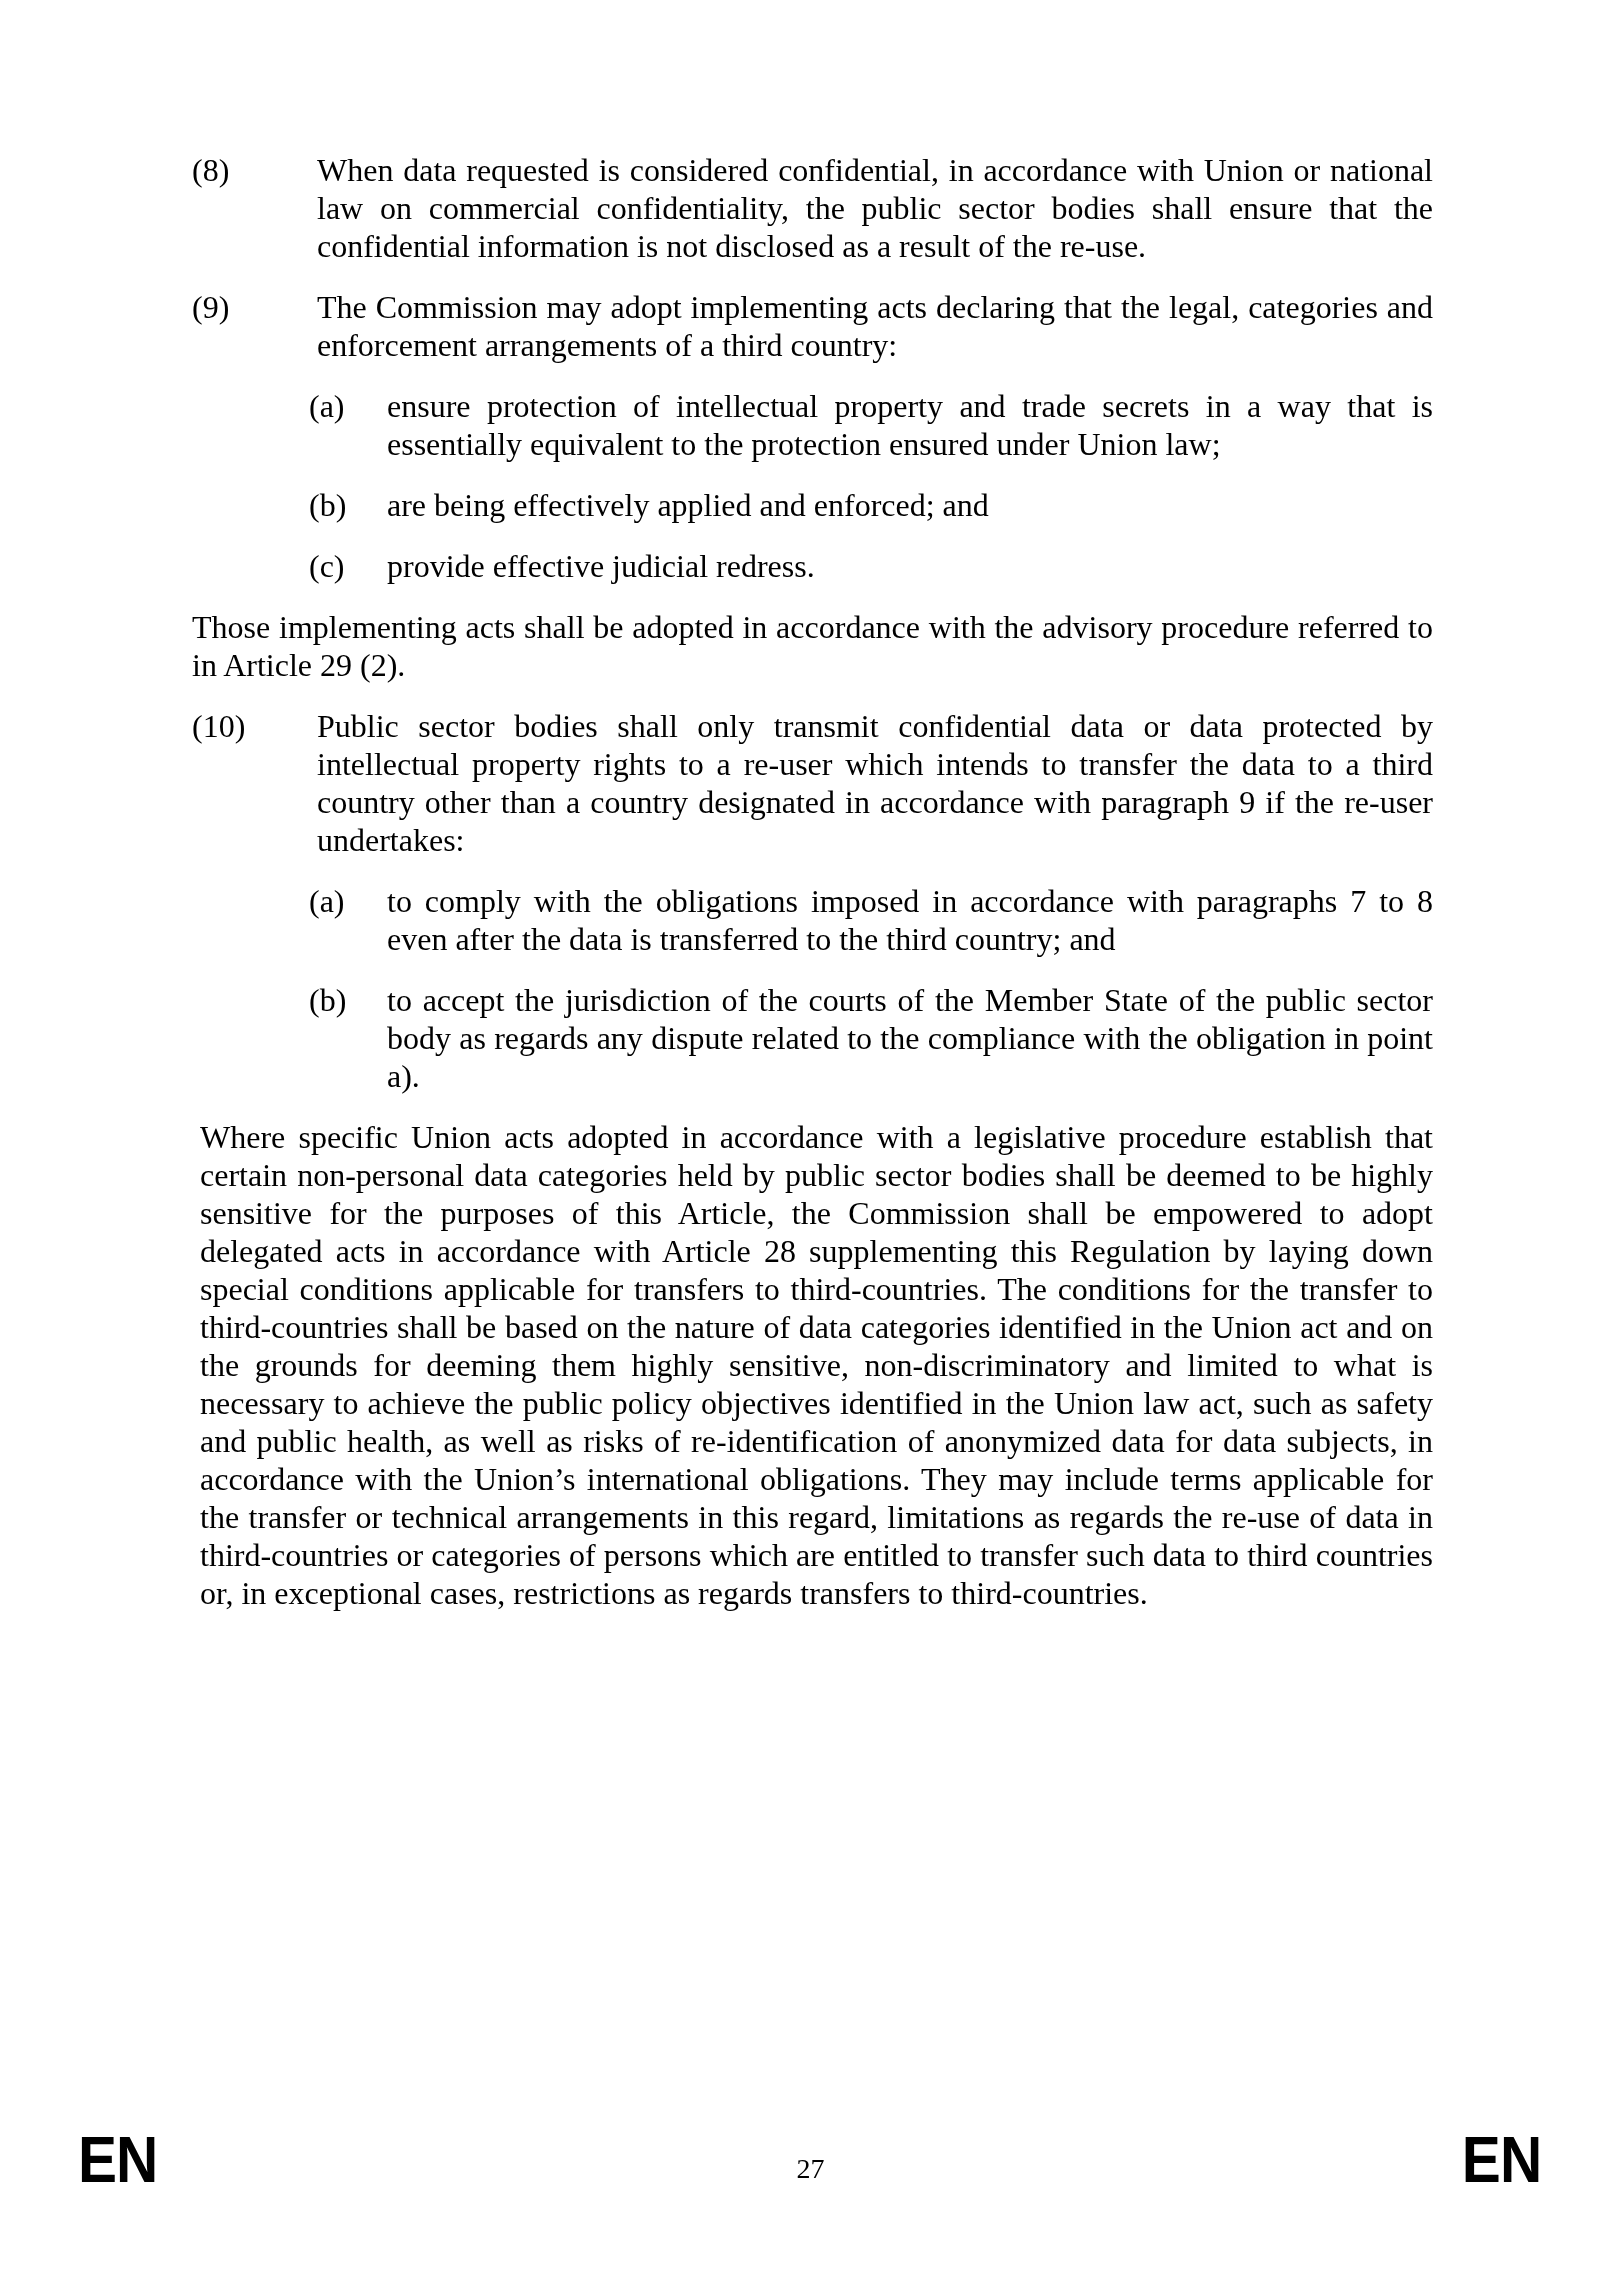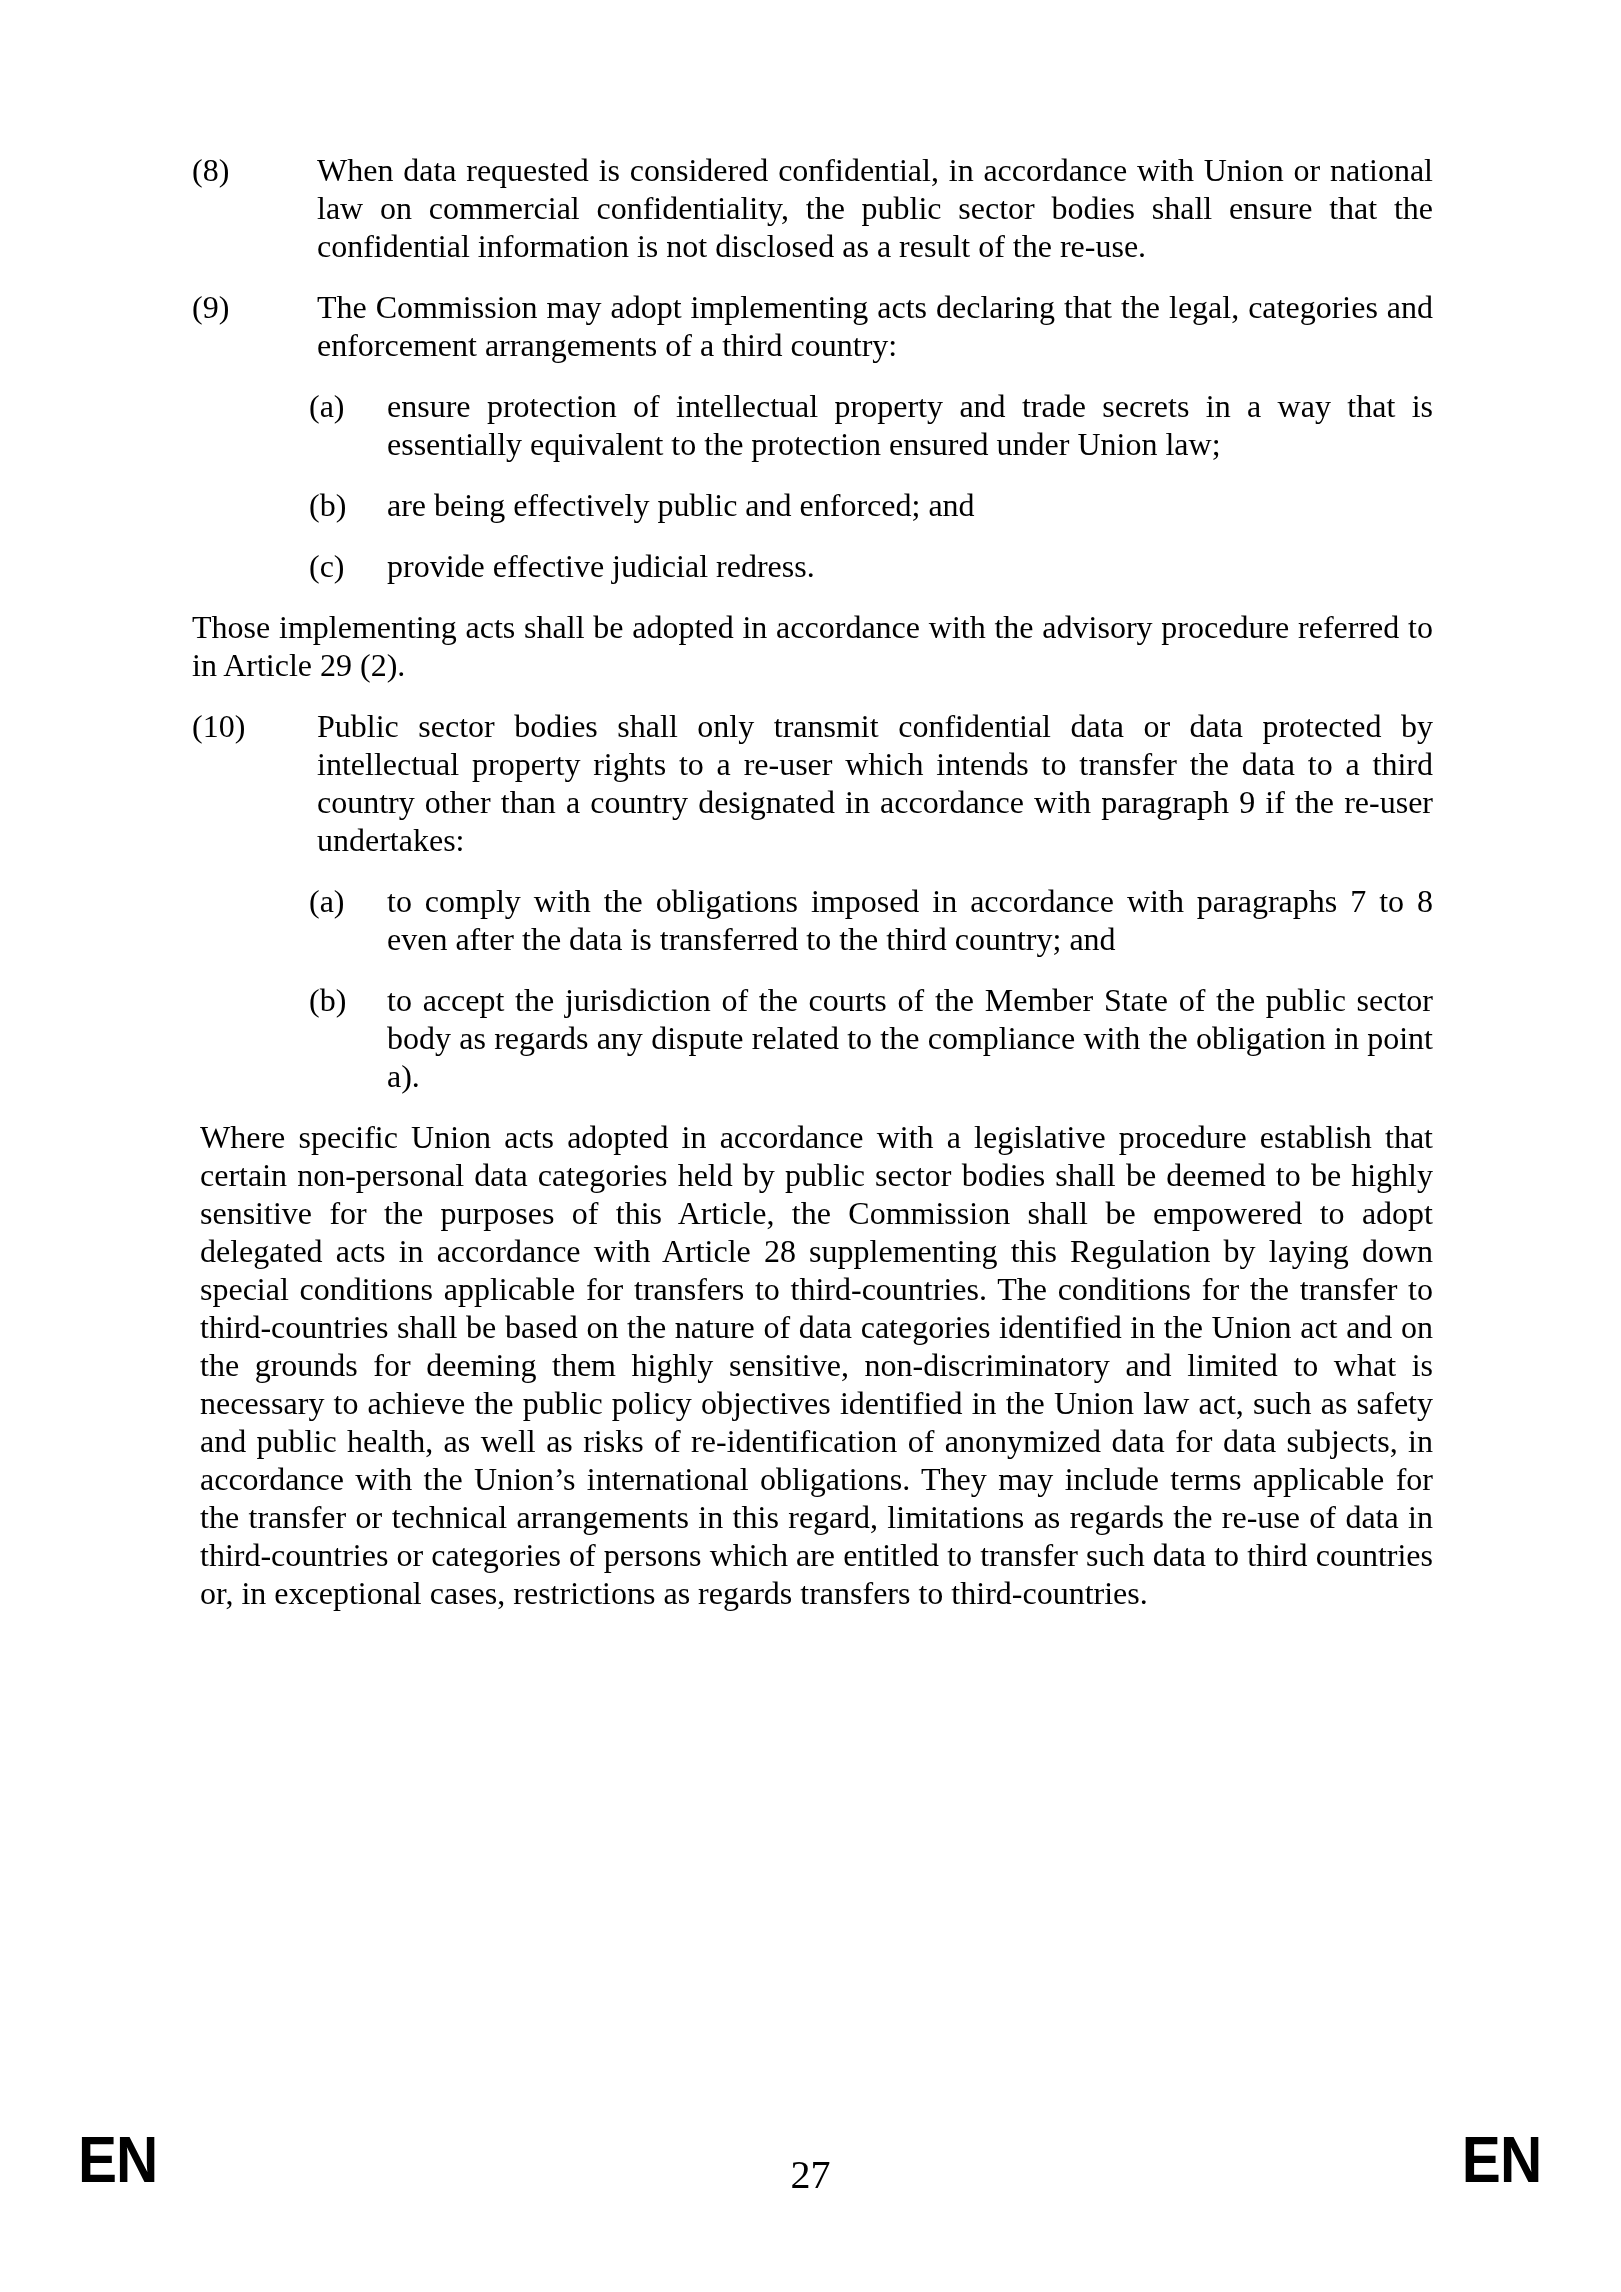--- a/index.html
+++ b/index.html
@@ -89,7 +89,7 @@
           </div>
           <div class="sub">
             <div class="sub-label">(b)</div>
-            <div class="sub-text">are being effectively public and enforced; and</div>
+            <div class="sub-text">are being effectively applied and enforced; and</div>
           </div>
           <div class="sub">
             <div class="sub-label">(c)</div>

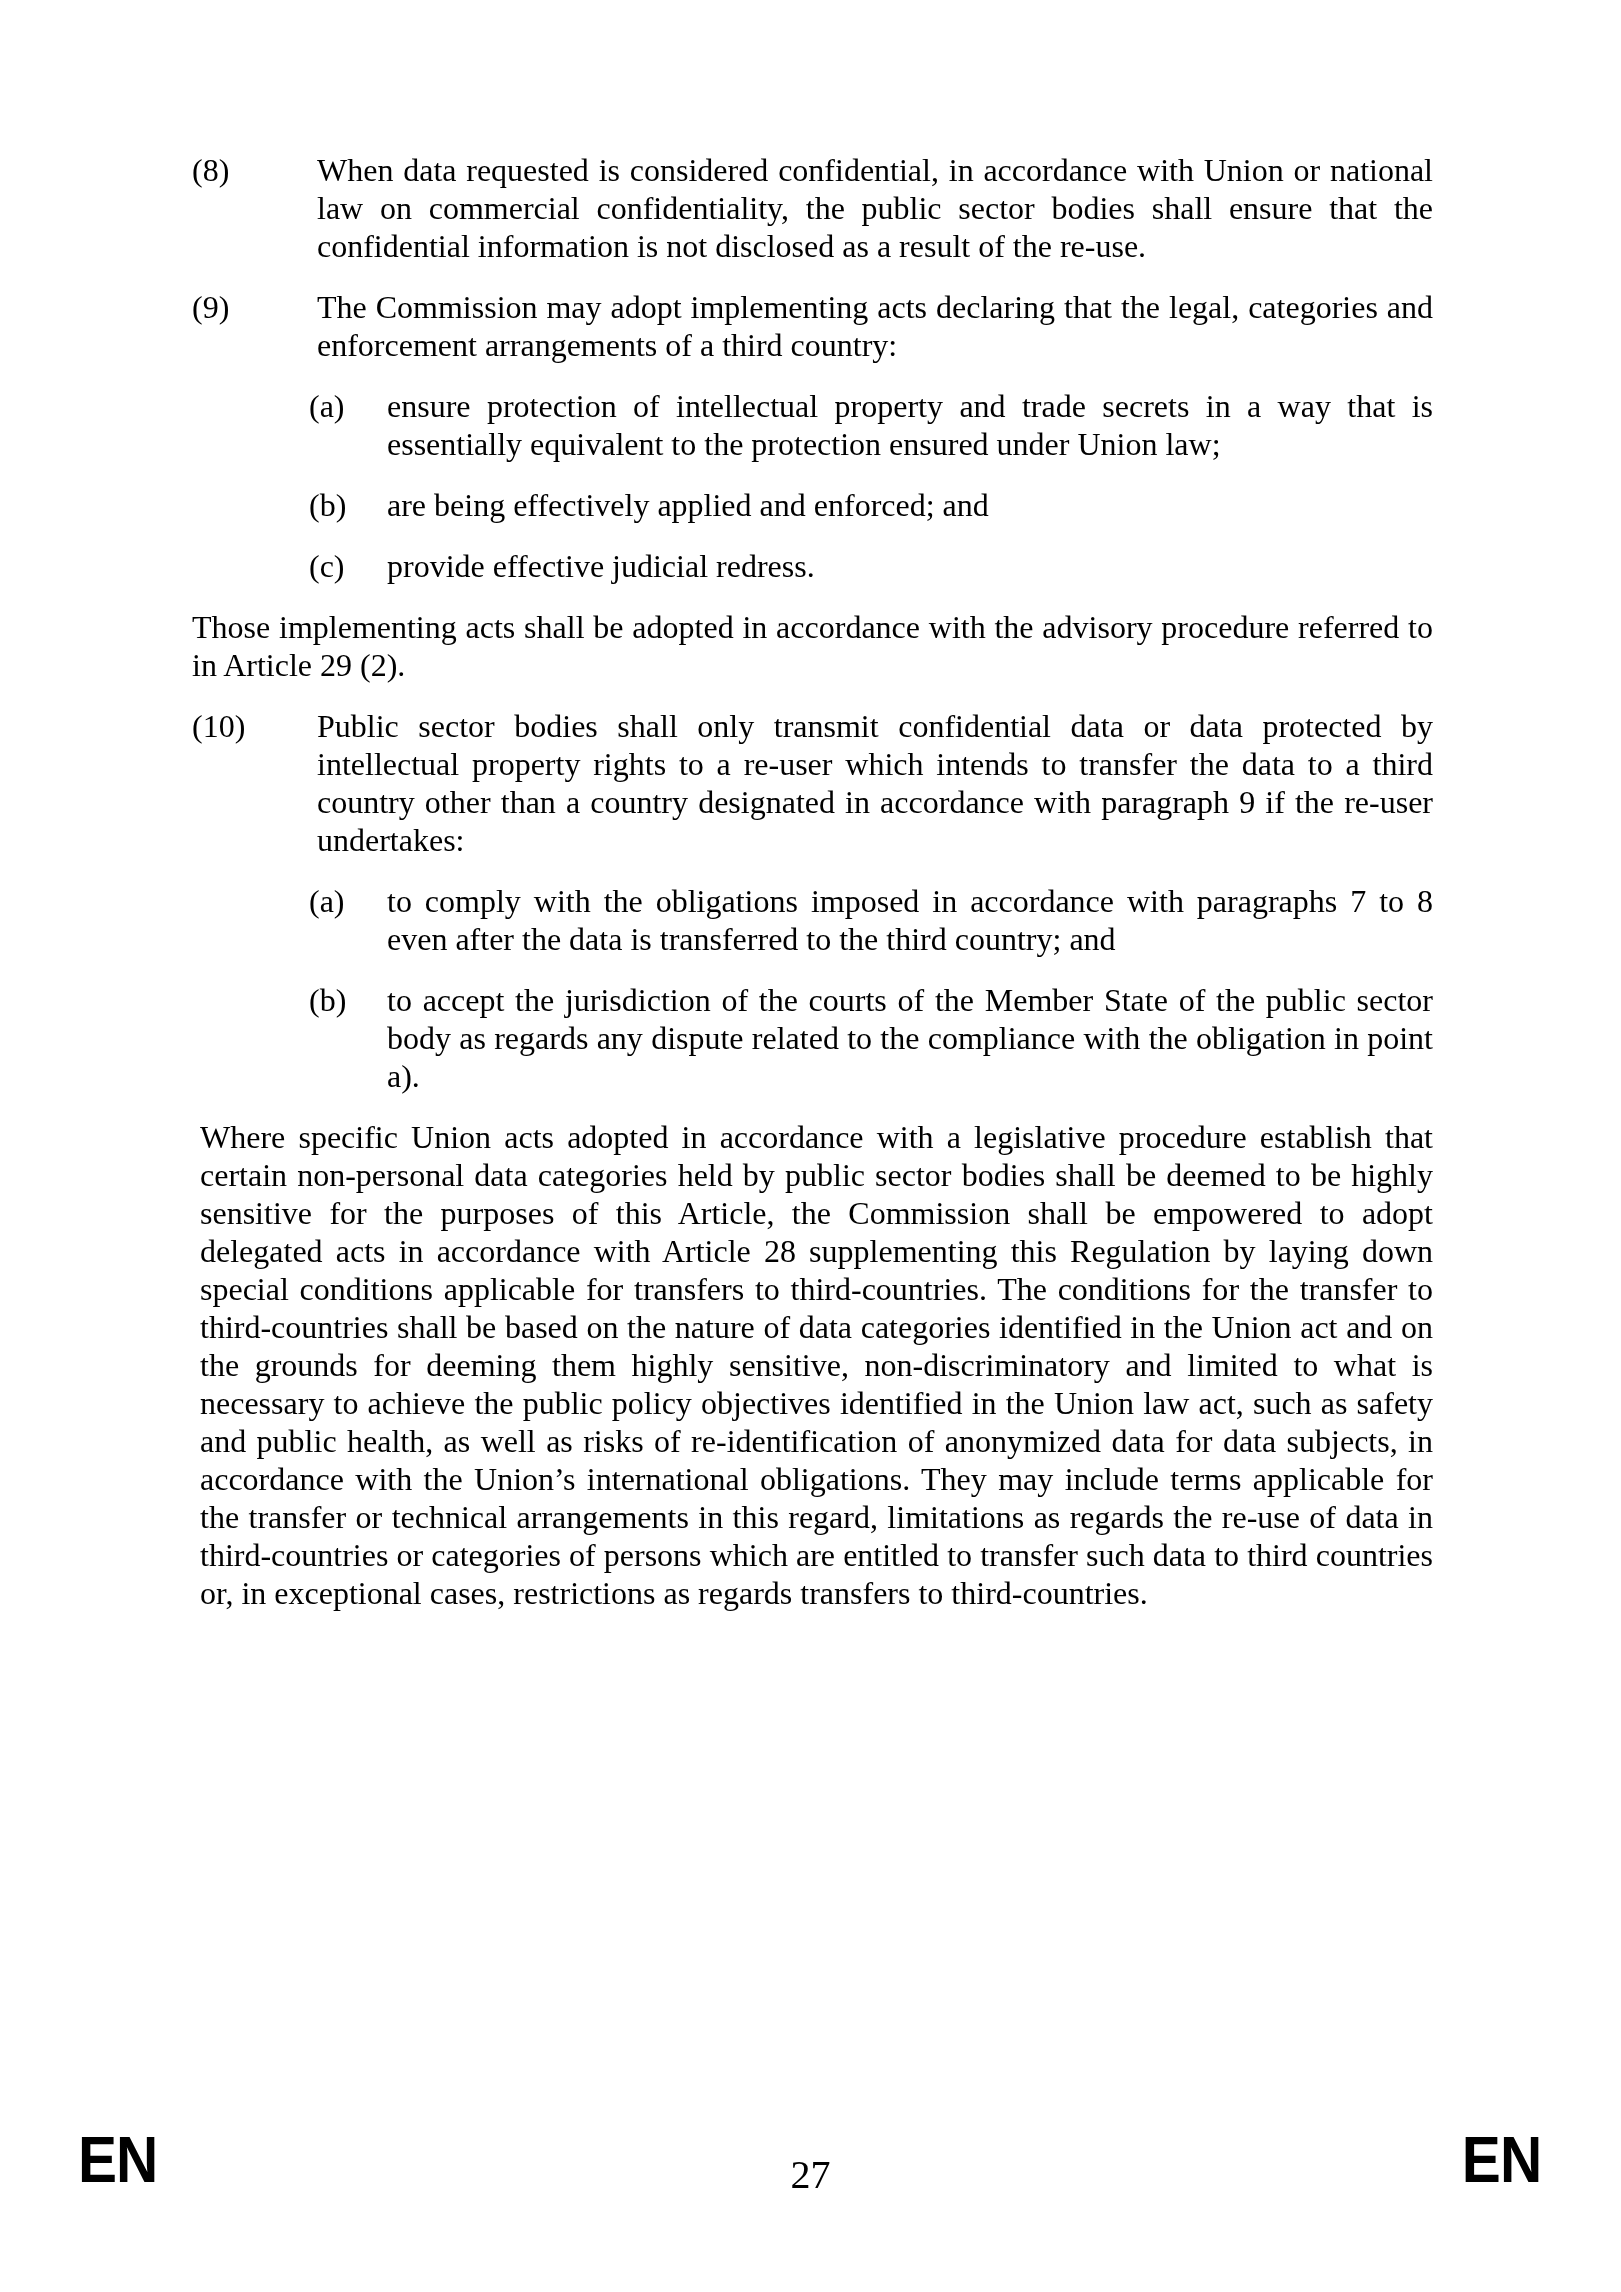--- a/index.html
+++ b/index.html
@@ -64,7 +64,7 @@
     left: 0;
     width: 100%;
     text-align: center;
-    font-size: 40px;
+    font-size: 28px;
     line-height: 1;
   }
 </style>

